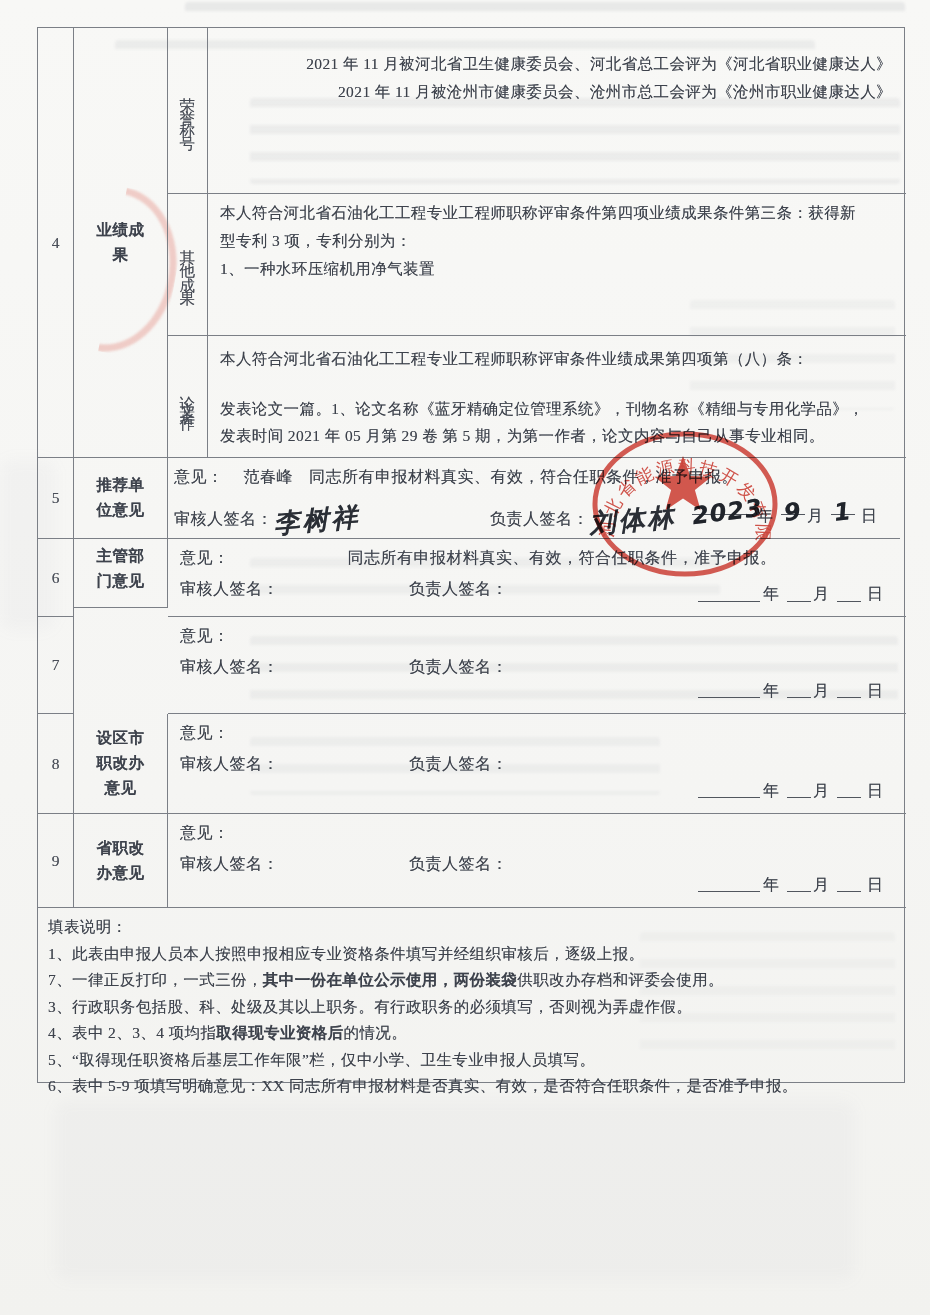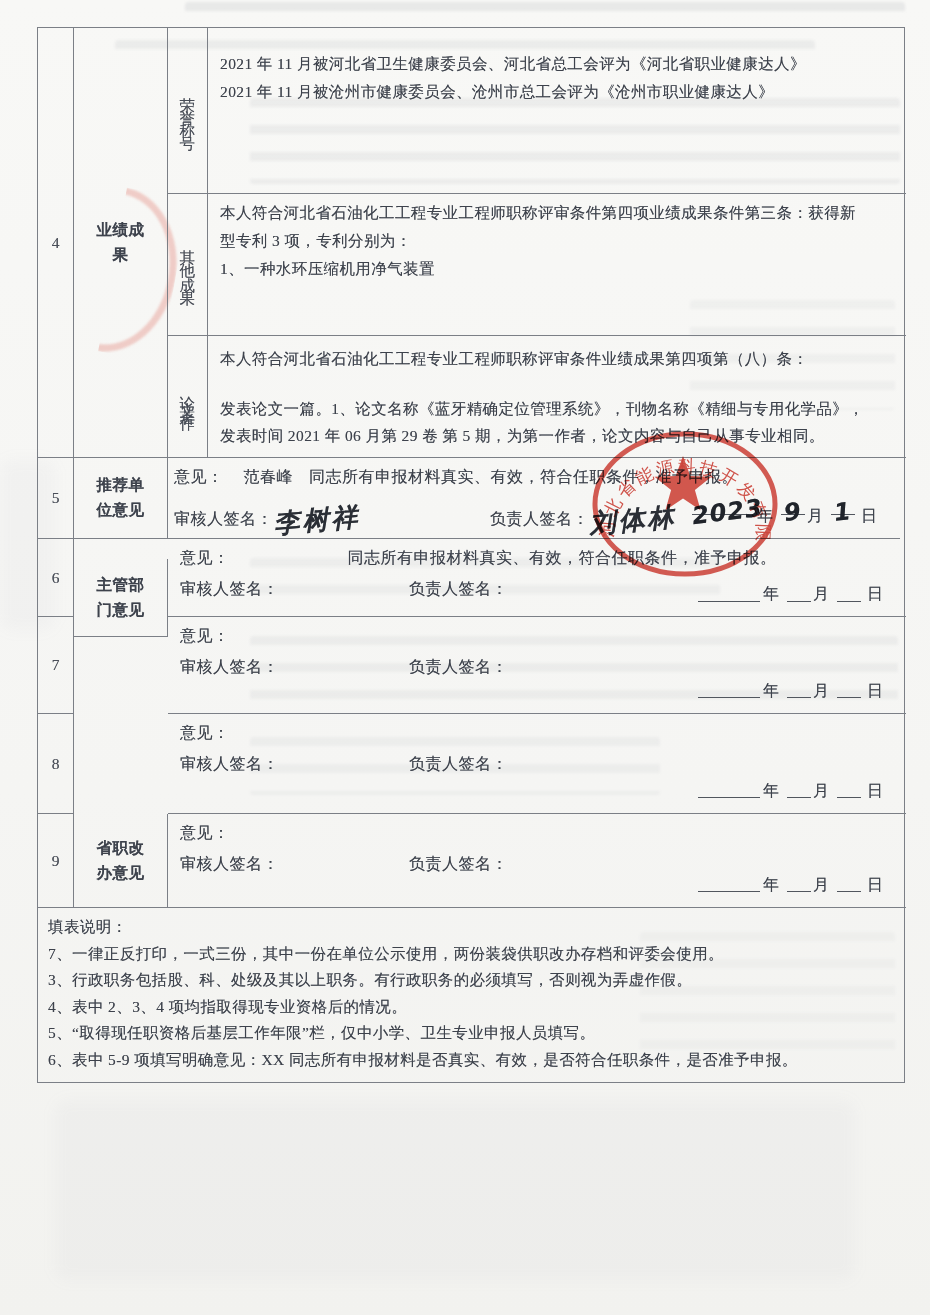--- a/index.html
+++ b/index.html
@@ -40,7 +40,7 @@
   .vt-tight{letter-spacing:7px;}
   .subc{padding:8px 14px 0 12px;}
   .subc p{margin:0;line-height:28px;letter-spacing:.4px;}
-  .honorc{padding-top:22px;}
+  .honorc{padding-top:22px;text-align:right;}
   .paperc p.body{margin-top:22px;line-height:27px;}
   .oprow{padding:7px 12px;font-size:16px;}
   .op-line1{white-space:nowrap;letter-spacing:.5px;}

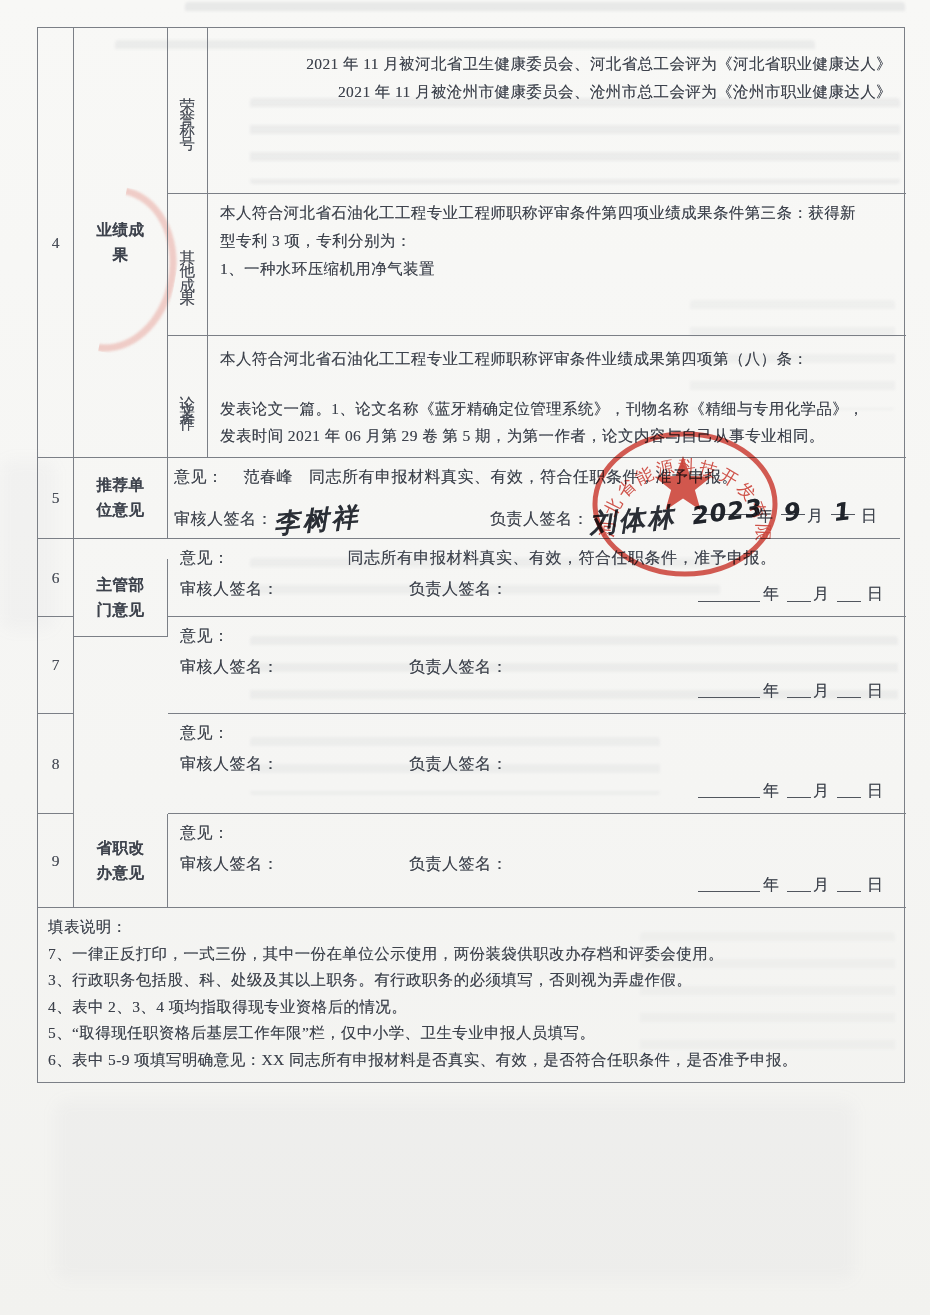--- a/index.html
+++ b/index.html
@@ -110,7 +110,7 @@
       </div>
     <div class="cell bb subc paperc" style="left:170px;top:308px;width:698px;height:122px;padding-top:9px;padding-right:34px;">
       <p>本人符合河北省石油化工工程专业工程师职称评审条件业绩成果第四项第（八）条：</p>
-      <p class="body">发表论文一篇。1、论文名称《蓝牙精确定位管理系统》，刊物名称《精细与专用化学品》，发表时间 2021 年 06 月第 29 卷 第 5 期，为第一作者，论文内容与自己从事专业相同。</p>
+      <p class="body">发表论文一篇。1、论文名称《蓝牙精确定位管理系统》，刊物名称《精细与专用化学品》，发表时间 2021 年 05 月第 29 卷 第 5 期，为第一作者，论文内容与自己从事专业相同。</p>
     </div>
 
     <div class="cell cen numcell br bb" style="left:0;top:430px;width:36px;height:81px;">

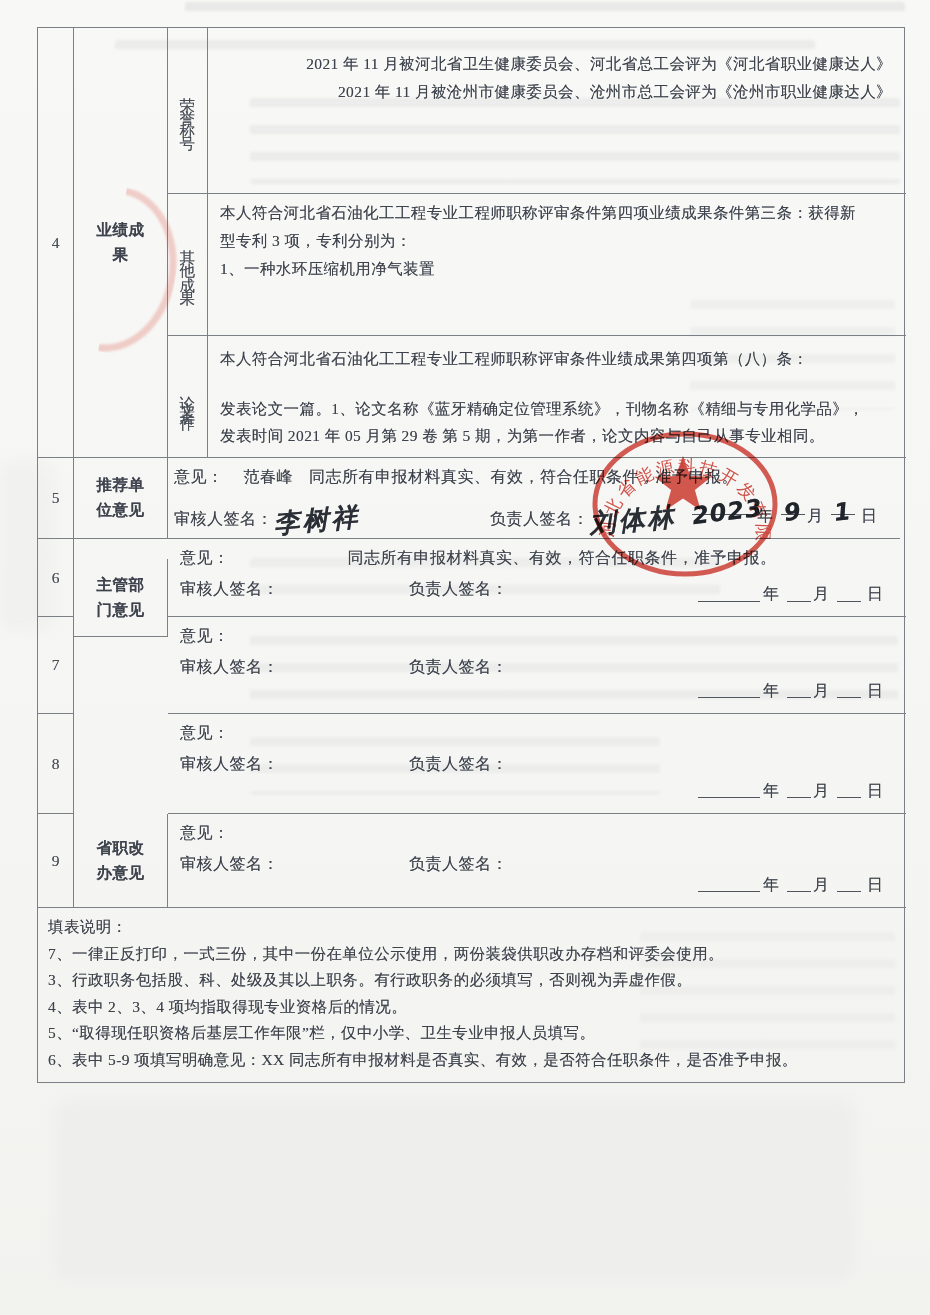--- a/index.html
+++ b/index.html
@@ -136,7 +136,7 @@
     <div class="cell cen numcell br bb" style="left:0;top:511px;width:36px;height:78px;">
         <span>6</span>
       </div>
-    <div class="cell cen labelcell br bb" style="left:36px;top:531px;width:94px;height:78px;text-align:center;">
+    <div class="cell cen labelcell br bb" style="left:36px;top:502px;width:94px;height:78px;text-align:center;">
         <span>主管部门意见</span>
       </div>
     <div class="cell bb oprow wide-gap" style="left:130px;top:511px;width:738px;height:78px;">

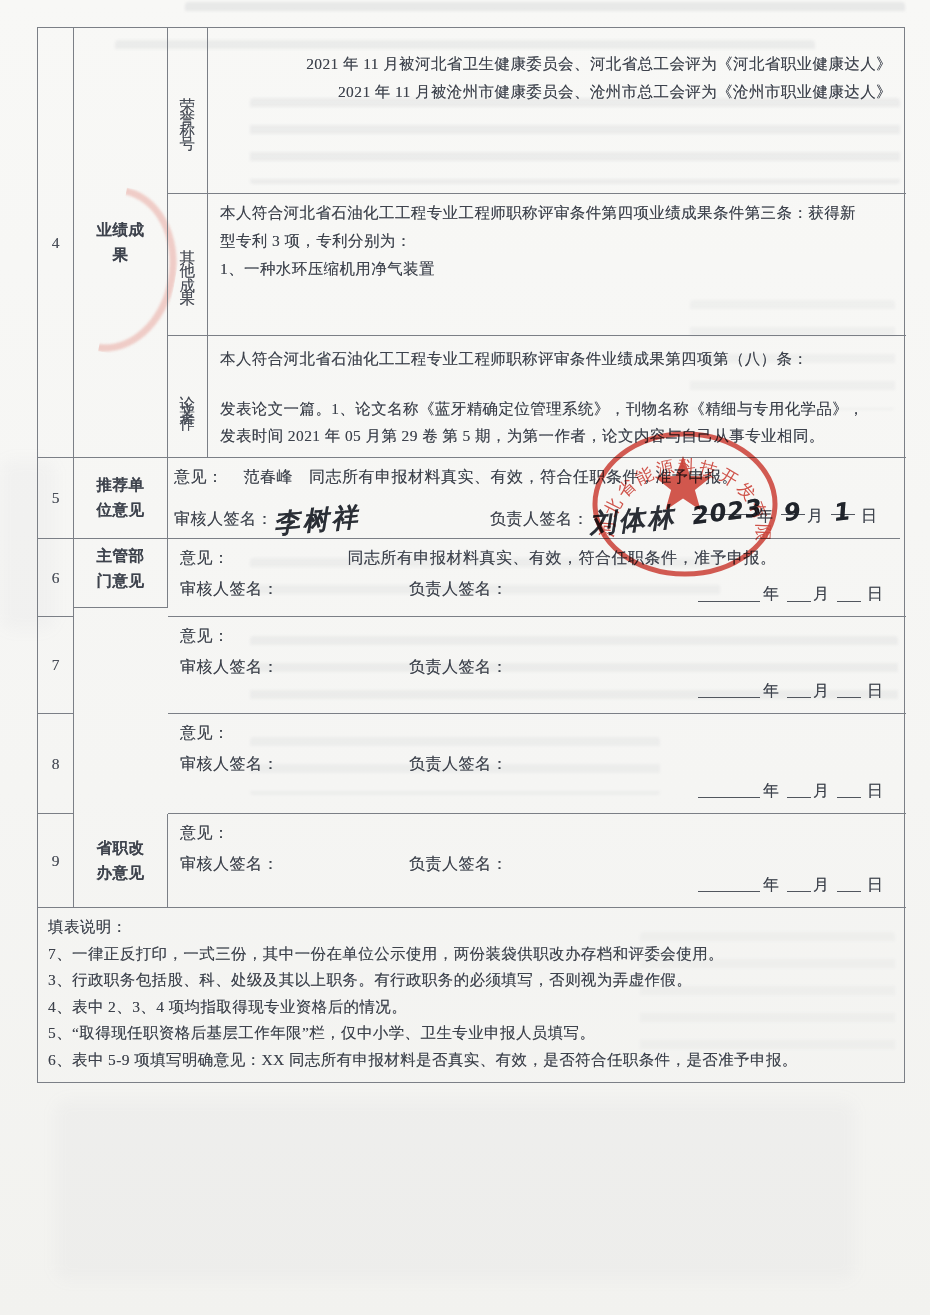--- a/index.html
+++ b/index.html
@@ -173,6 +173,9 @@
     <div class="cell cen numcell br bb" style="left:0;top:686px;width:36px;height:100px;">
         <span>8</span>
       </div>
+    <div class="cell cen labelcell br bb" style="left:36px;top:686px;width:94px;height:100px;">
+        <span>设区市职改办意见</span>
+      </div>
     <div class="cell bb oprow" style="left:130px;top:686px;width:738px;height:100px;">
       <div class="op-line1">
         <span>意见：</span><span></span>

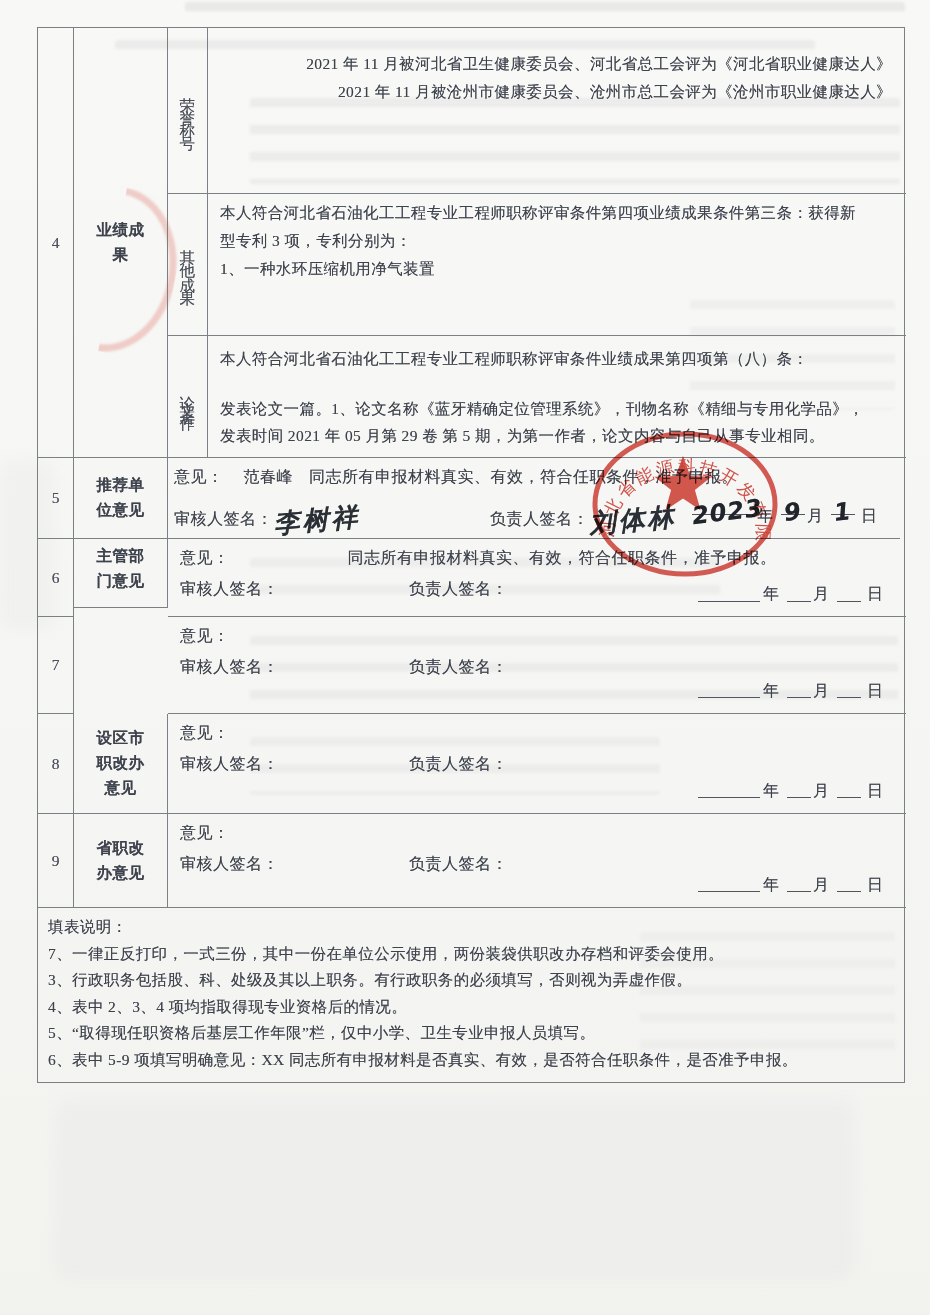--- a/index.html
+++ b/index.html
@@ -212,6 +212,7 @@
 
     <div class="cell notes" style="left:2px;top:880px;width:868px;height:176px;">
       <div class="note-line">填表说明：</div>
+      <div class="note-line"><span>1、此表由申报人员本人按照申报相应专业资格条件填写并经组织审核后，逐级上报。</span></div>
       <div class="note-line"><span>7、一律正反打印，一式三份，</span><b>其中一份在单位公示使用，两份装袋</b><span>供职改办存档和评委会使用。</span></div>
       <div class="note-line"><span>3、行政职务包括股、科、处级及其以上职务。有行政职务的必须填写，否则视为弄虚作假。</span></div>
       <div class="note-line"><span>4、表中 2、3、4 项均指</span><b>取得现专业资格后</b><span>的情况。</span></div>

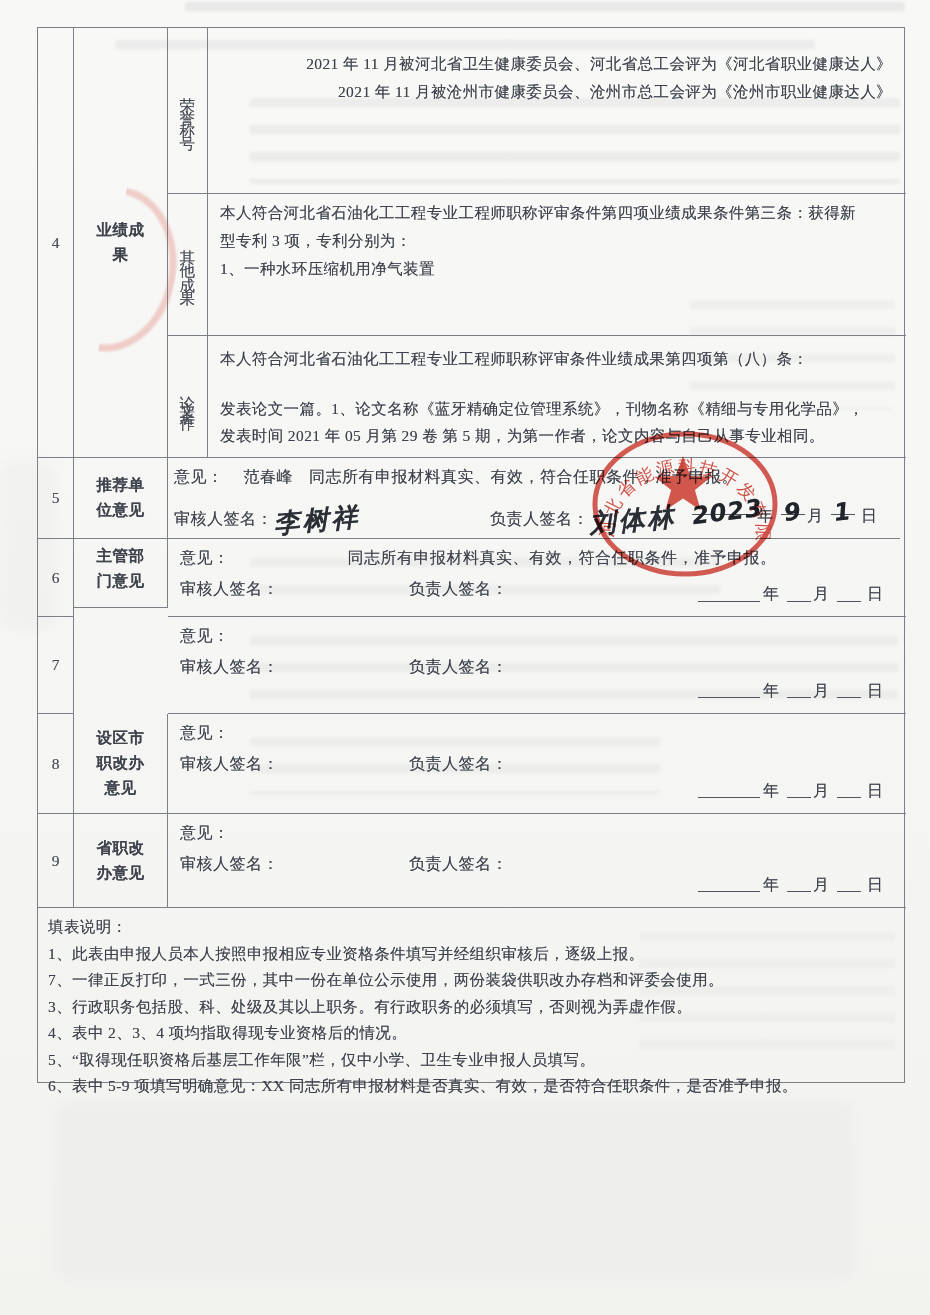--- a/index.html
+++ b/index.html
@@ -59,7 +59,7 @@
     color:#20242b;display:inline-block;transform:rotate(-7deg);position:relative;top:-3px;}
   .notes{padding:6px 10px 0 8px;font-size:15.5px;}
   .notes .note-line{line-height:26.5px;letter-spacing:.4px;}
-  .notes b{font-weight:400;text-align:right;}
+  .notes b{font-weight:700;text-align:right;}
   .seal{position:absolute;left:588px;top:424px;width:200px;height:164px;
     mix-blend-mode:multiply;opacity:.93;pointer-events:none;}
 </style>

